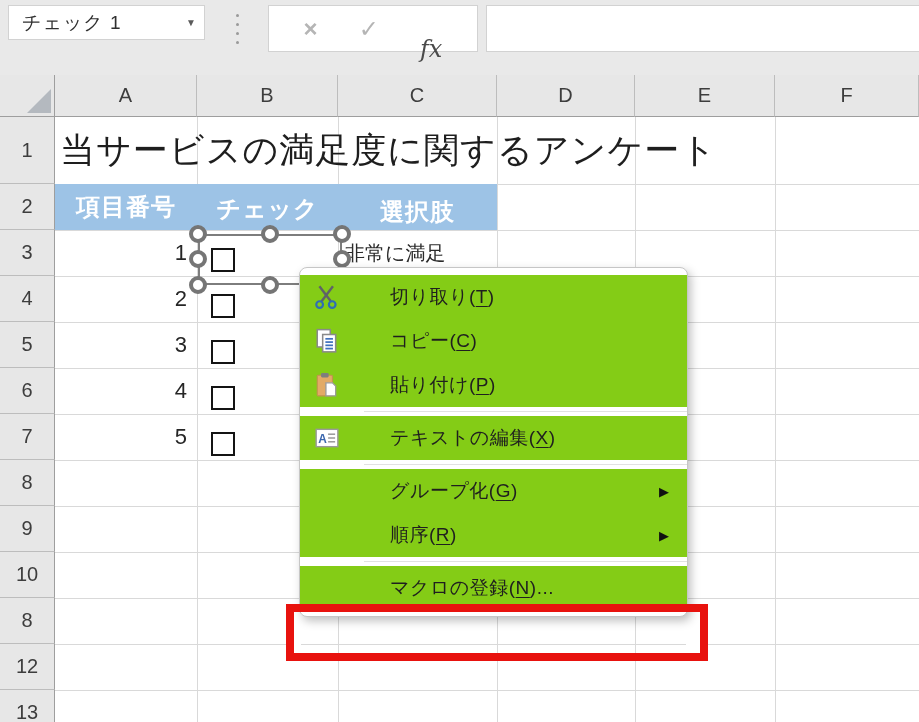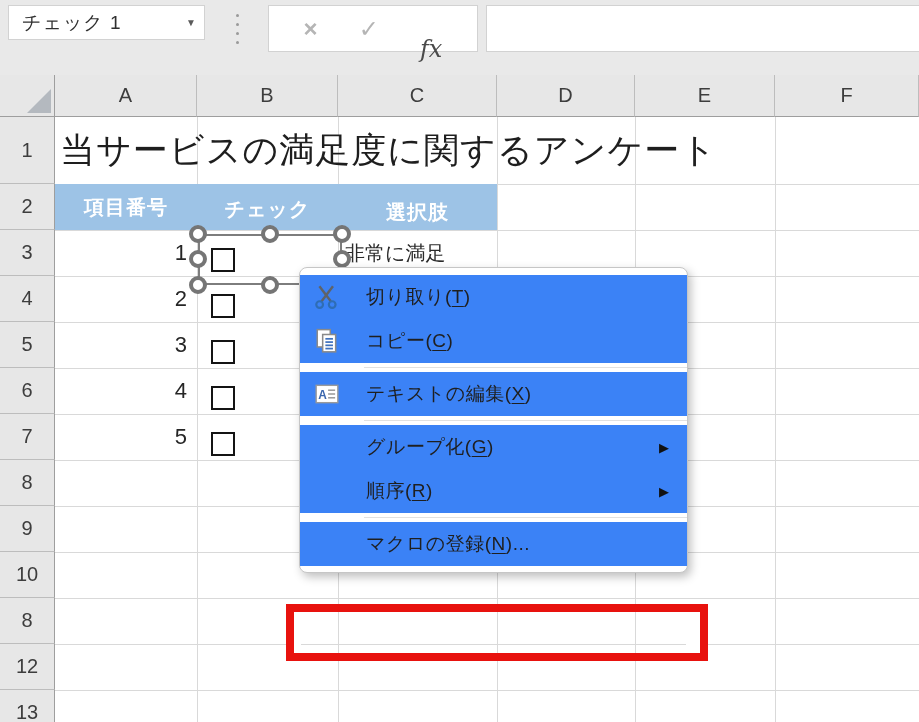--- a/index.html
+++ b/index.html
@@ -40,7 +40,7 @@
   .gl { position:absolute; background:#d9d9d9; }
   
   .title-cell { position:absolute; font-size:35px; color:#1e1e1e; display:flex; align-items:center; white-space:nowrap; letter-spacing:1px; }
-  .blue-cell { position:absolute; color:#fff; font-weight:bold; font-size:20px; display:flex; align-items:center; justify-content:center; letter-spacing:1px; }
+  .blue-cell { position:absolute; color:#fff; font-weight:bold; font-size:24px; display:flex; align-items:center; justify-content:center; letter-spacing:1px; }
   .num-cell { position:absolute; font-size:22px; color:#262626; text-align:right; }
   .choice-cell { position:absolute; font-size:20px; color:#2b2b2b; display:flex; align-items:center; white-space:nowrap; }
   .checkbox { position:absolute; width:24px; height:24px; background:#fff; border:2px solid #141414; }

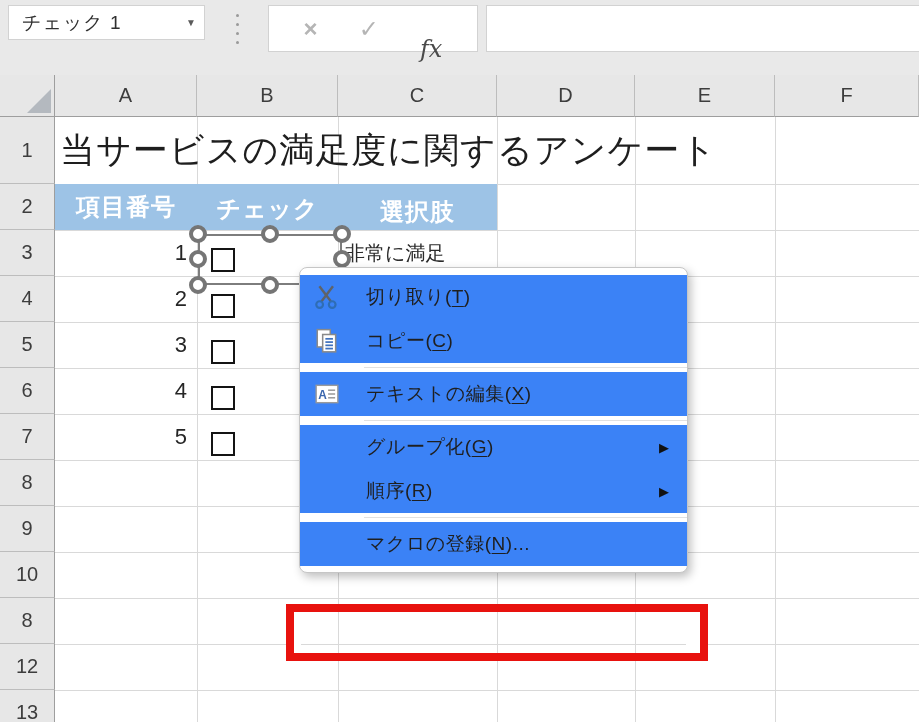--- a/index.html
+++ b/index.html
@@ -53,7 +53,7 @@
     border:1px solid #c6c6c6; border-radius:8px; box-shadow:3px 4px 10px rgba(0,0,0,.25);
     padding:7px 0 6px 0; z-index:10;
   }
-  .mi { position:relative; height:44px; display:flex; align-items:center; padding-left:10px; background:#3b82f6; }
+  .mi { position:relative; height:44px; display:flex; align-items:center; padding-left:10px; background:#84cc16;gap:24px; }
   .mi.last { height:42px; }
   .mi .ic { width:34px; height:28px; display:flex; align-items:center; justify-content:center; }
   .mi .txt { margin-left:22px; font-size:19px; color:#1f1f1f; letter-spacing:0.5px; white-space:nowrap; }

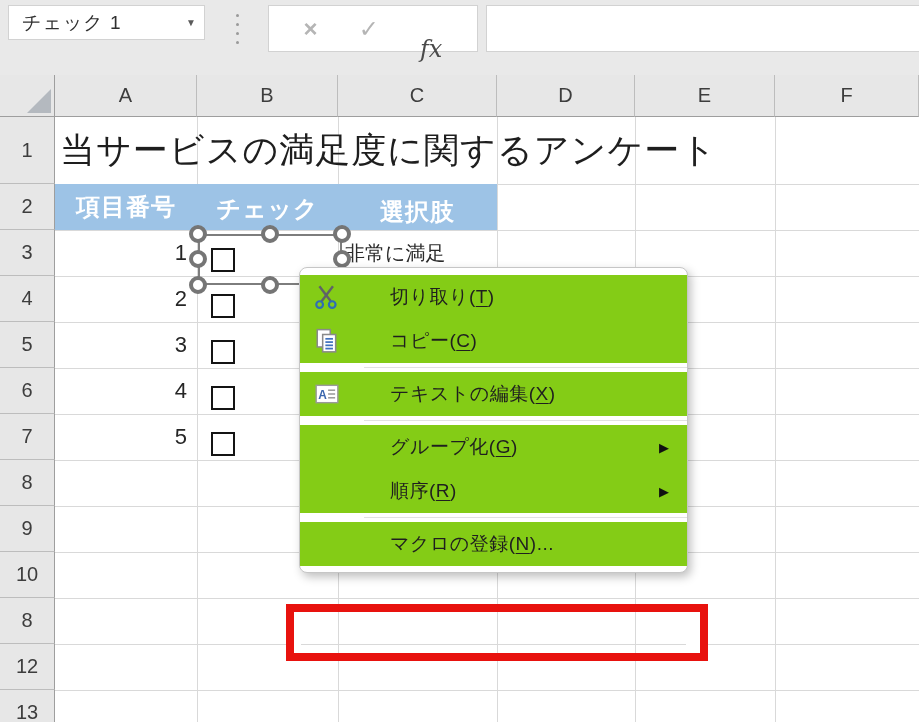--- a/index.html
+++ b/index.html
@@ -183,6 +183,16 @@
         </div>
         <div class="txt">コピー(<u>C</u>)</div>
       </div>
+      <div class="mi">
+        <div class="ic">
+          <svg width="26" height="26" viewBox="0 0 24 24">
+            <rect x="3" y="3" width="14" height="19" rx="1" fill="#e2aa66" stroke="#c3914f" stroke-width="1"></rect>
+            <rect x="6.5" y="1" width="7" height="4" rx="1" fill="#7e7e7e"></rect>
+            <path d="M11 10 h6 l3 3 v9 h-9 z" fill="#fff" stroke="#9a9a9a" stroke-width="1.2"></path>
+          </svg>
+        </div>
+        <div class="txt">貼り付け(<u>P</u>)</div>
+      </div>
       <div class="msep"></div>
       <div class="mi">
         <div class="ic">

